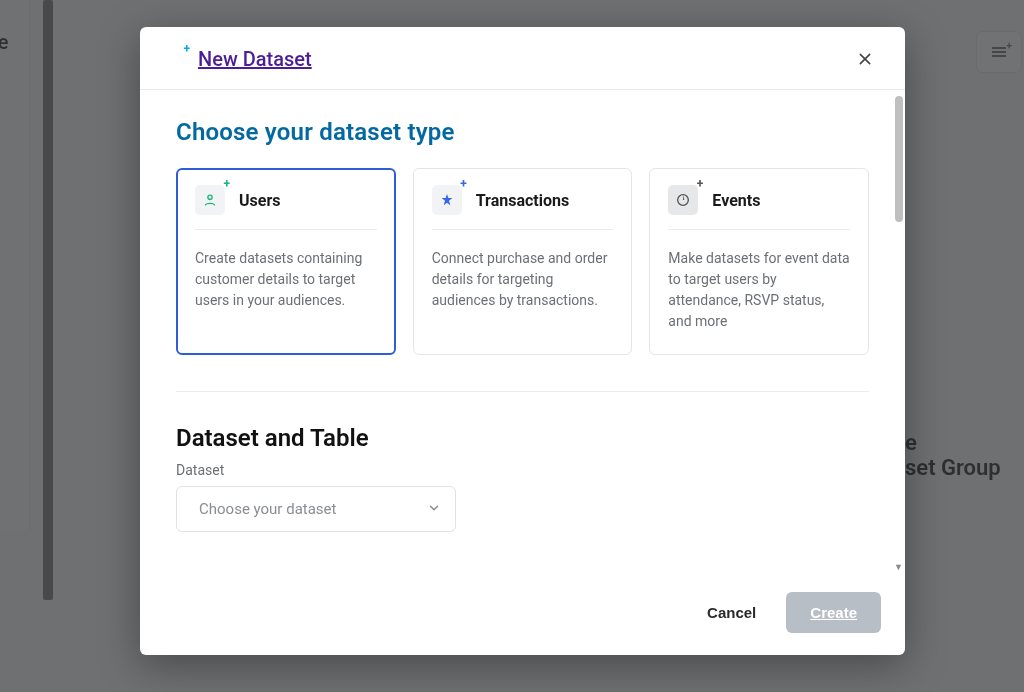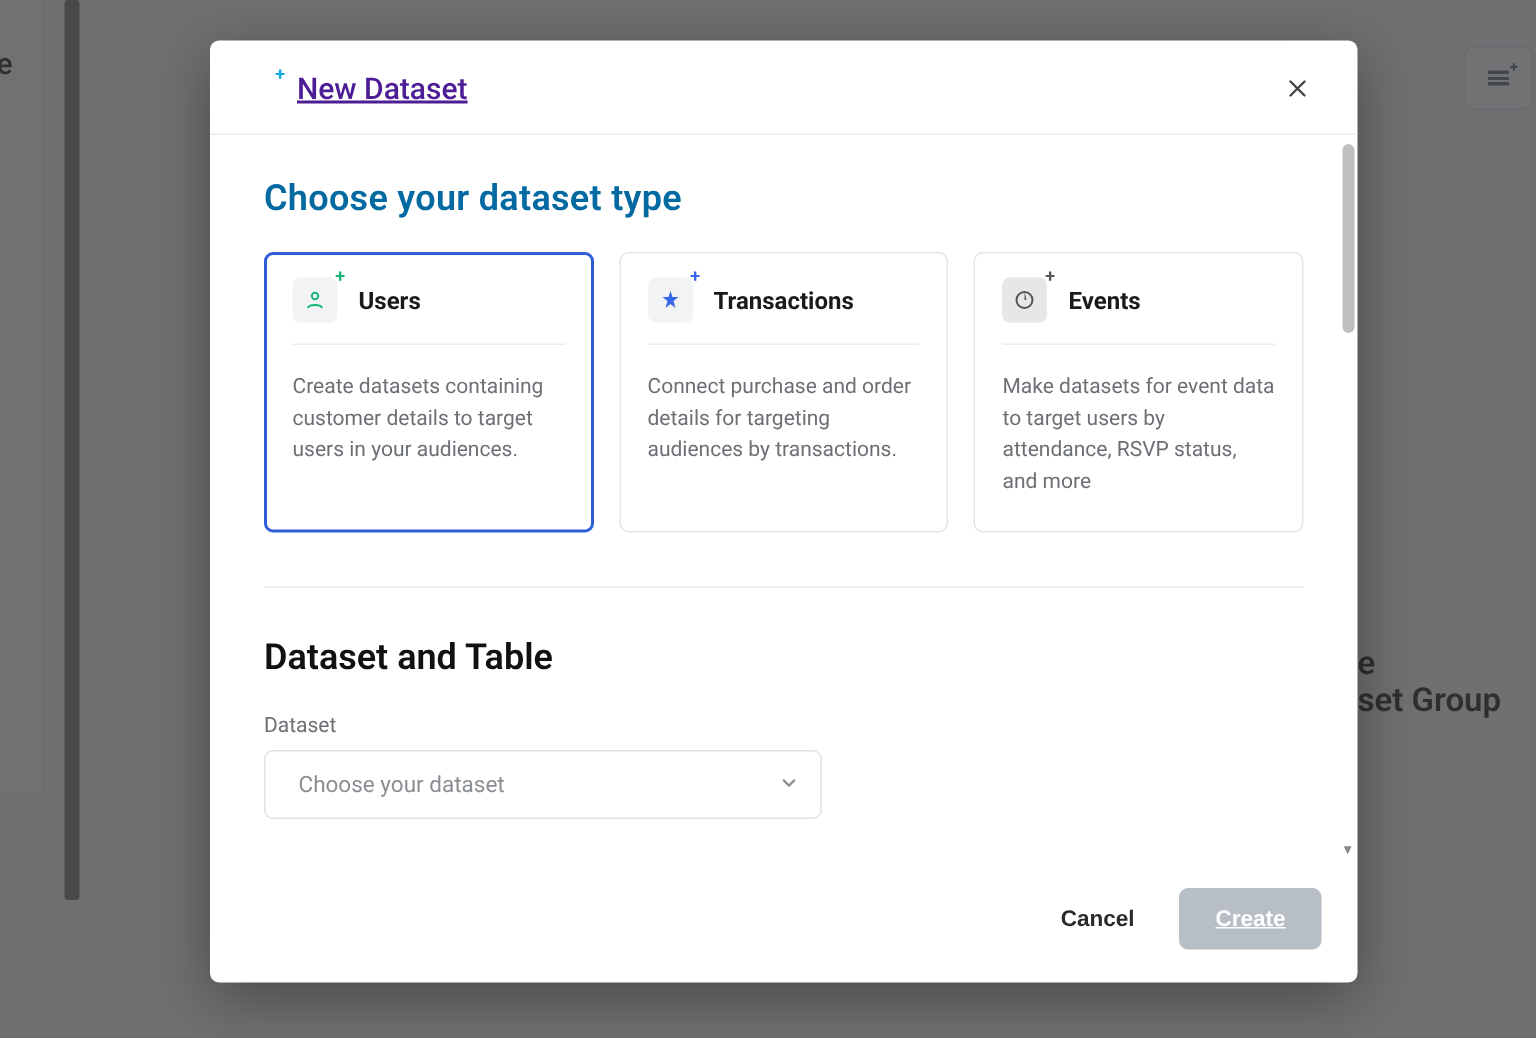--- a/index.html
+++ b/index.html
@@ -53,7 +53,7 @@
 
   .hr { height: 1px; background: #ececec; margin: 36px 0 32px 0; }
 
-  .sub-title { font-size: 24px; font-weight: 600; color: #111; margin-bottom: 24px; }
+  .sub-title { font-size: 24px; font-weight: 600; color: #111; margin-bottom: 10px; }
   .sub-desc { font-size: 16px; color: #5a5e63; margin-bottom: 28px; }
 
   .field-label { font-size: 14px; color: #6c7075; margin-bottom: 8px; }

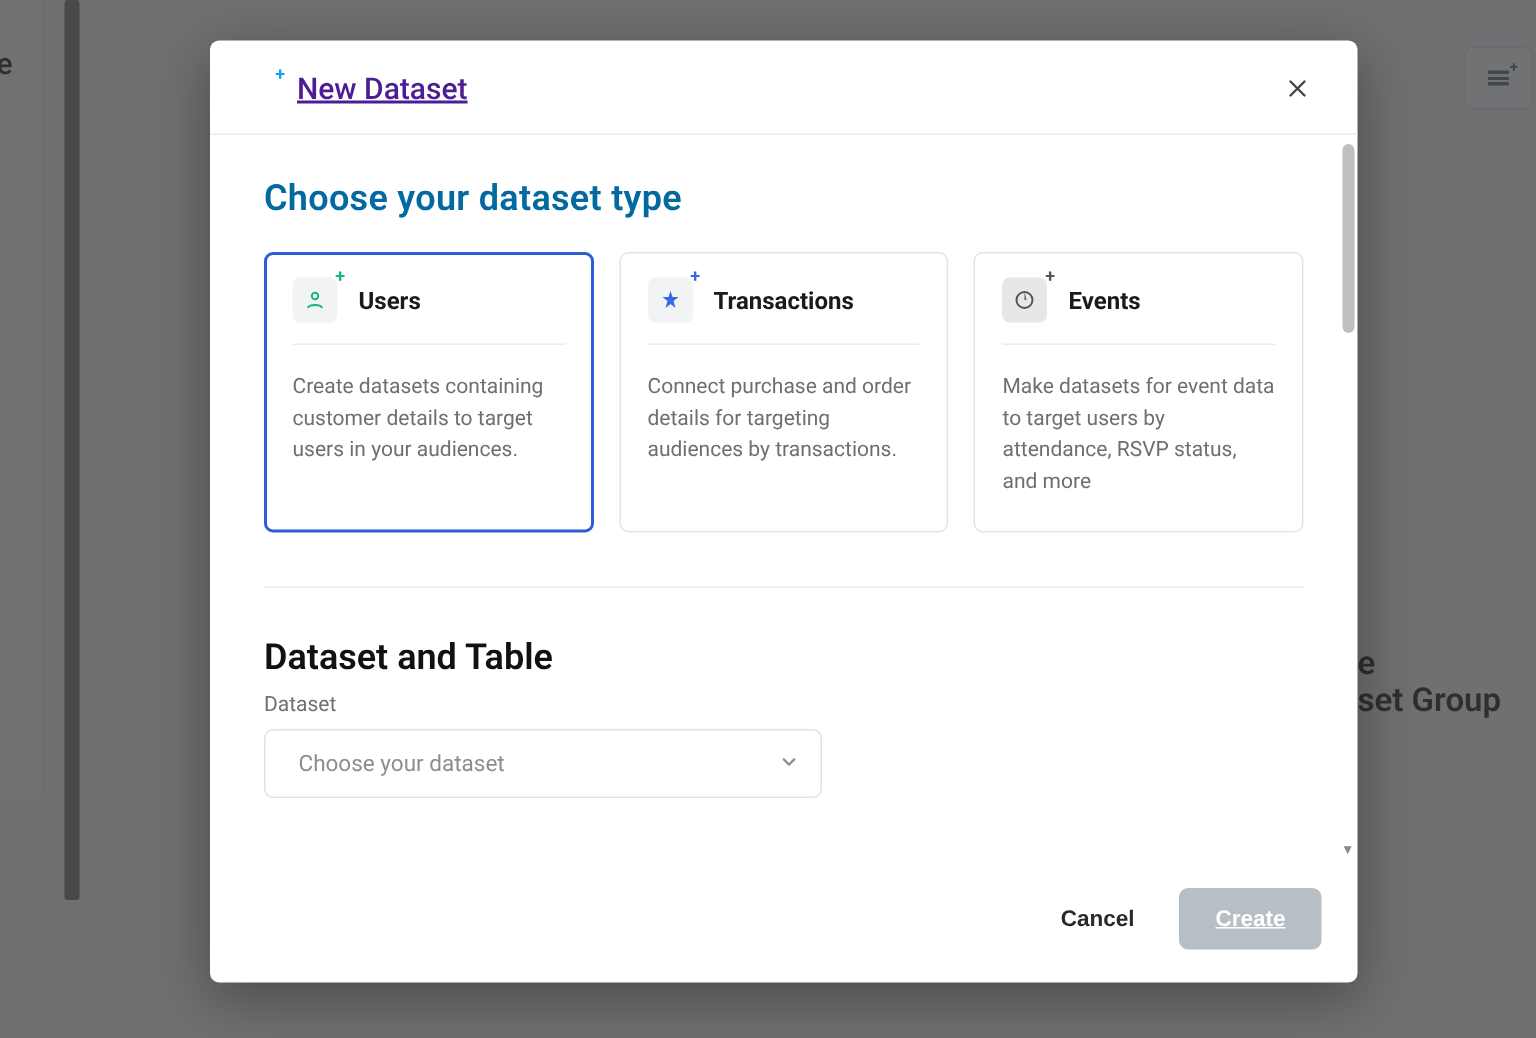--- a/index.html
+++ b/index.html
@@ -57,7 +57,7 @@
   .sub-desc { font-size: 16px; color: #5a5e63; margin-bottom: 28px; }
 
   .field-label { font-size: 14px; color: #6c7075; margin-bottom: 8px; }
-  .select { width: 372px; height: 46px; border: 1px solid #e0e2e5; border-radius: 6px; background: #fff; display: flex; align-items: center; justify-content: space-between; padding: 0 14px 0 22px; cursor: pointer; }
+  .select { width: 280px; height: 46px; border: 1px solid #e0e2e5; border-radius: 6px; background: #fff; display: flex; align-items: center; justify-content: space-between; padding: 0 14px 0 22px; cursor: pointer; }
   .select-placeholder { color: #8a8e93; font-size: 15px; }
   .chev { color: #8a8e93; }
 

